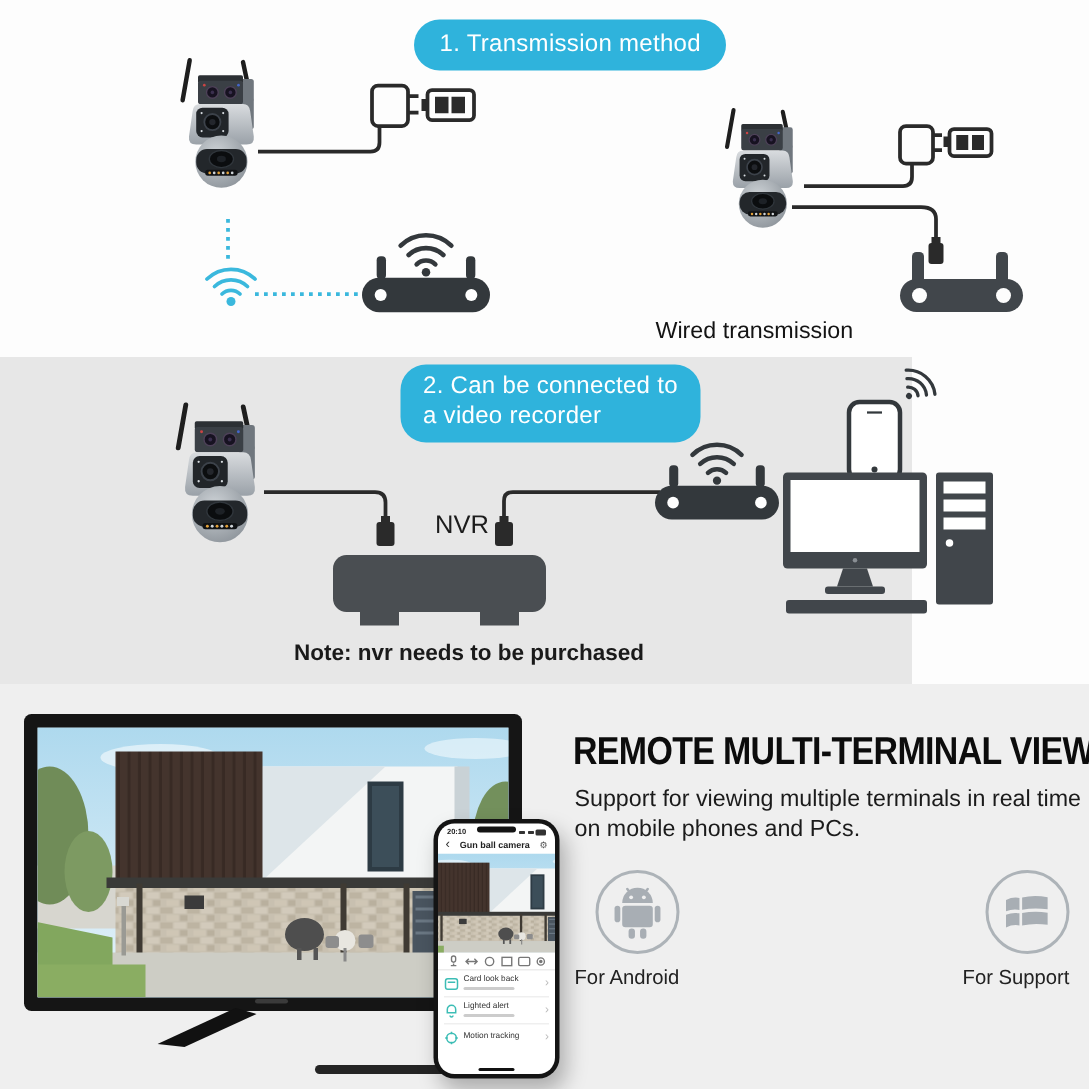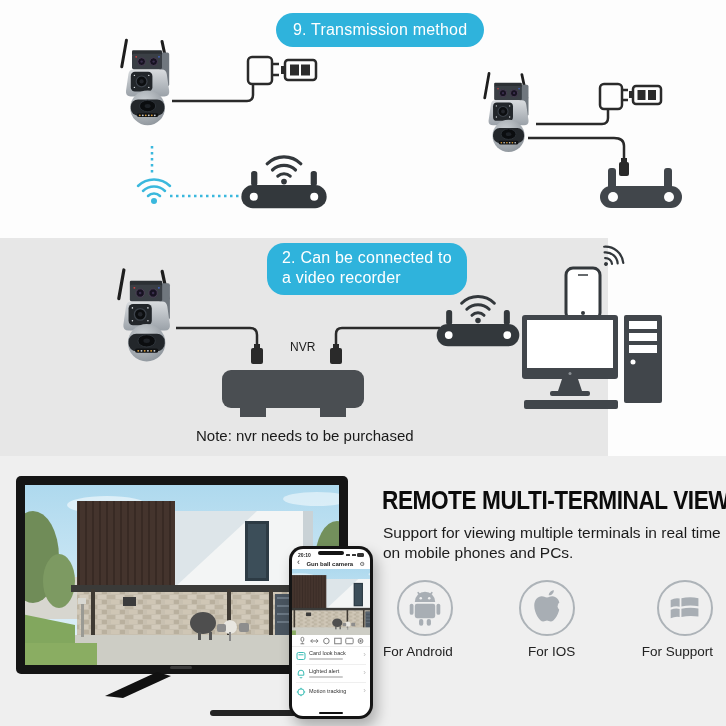--- a/index.html
+++ b/index.html
@@ -263,7 +263,7 @@
       </svg>
 
     <div id="banner1" class="abs banner">
-      <span>9. Transmission method</span>
+      <span>1. Transmission method</span>
     </div>
   </div>
 

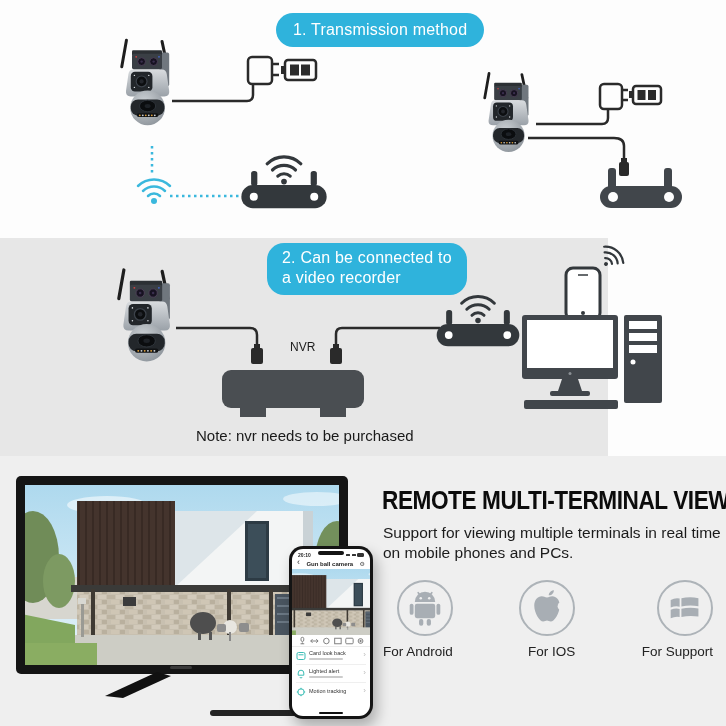--- a/index.html
+++ b/index.html
@@ -265,6 +265,7 @@
     <div id="banner1" class="abs banner">
       <span>1. Transmission method</span>
     </div>
+    <div id="lbl-wired" class="abs lbl">Wired transmission</div>
   </div>
 
   <div id="sec2" class="abs">

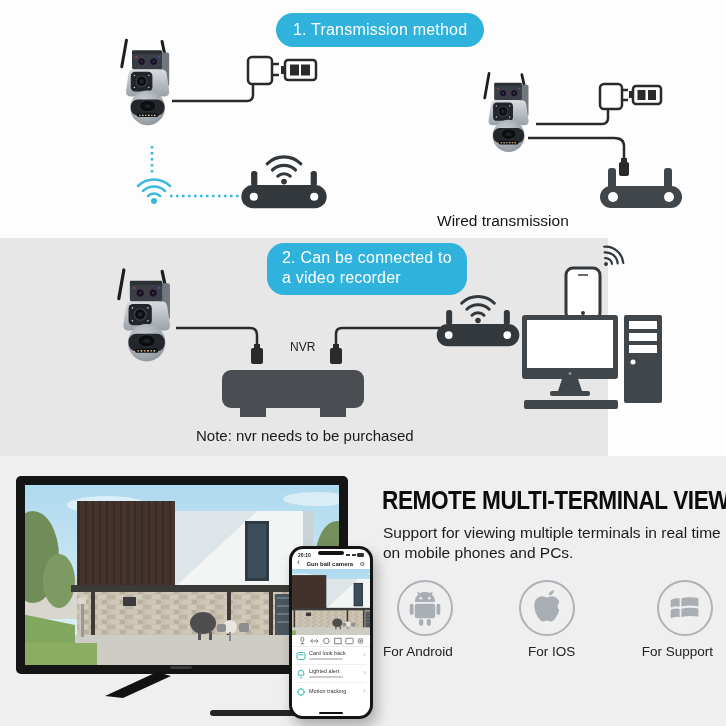--- a/index.html
+++ b/index.html
@@ -24,7 +24,7 @@
   .lbl{color:#141414;font-size:15.5px;white-space:nowrap;}
   #lbl-wireless{left:92px;top:211px;}
   #lbl-wired{left:437px;top:212px;}
-  #lbl-nvr{left:290px;top:102px;font-size:12px;color:#1c1c1c;}
+  #lbl-nvr{left:290px;top:102px;font-size:17px;color:#1c1c1c;}
   #lbl-note{left:196px;top:189px;font-size:15px;color:#1a1a1a;}
   
   #rv-title{

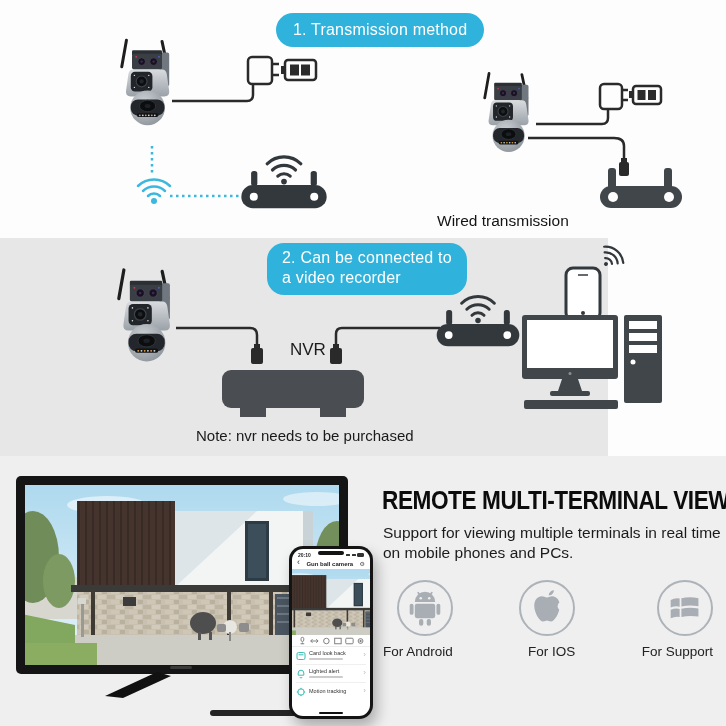--- a/index.html
+++ b/index.html
@@ -25,7 +25,7 @@
   #lbl-wireless{left:92px;top:211px;}
   #lbl-wired{left:437px;top:212px;}
   #lbl-nvr{left:290px;top:102px;font-size:17px;color:#1c1c1c;}
-  #lbl-note{left:196px;top:189px;font-size:15px;color:#1a1a1a;}
+  #lbl-note{left:196px;top:189px;font-size:15px;color:#1a1a1a;font-weight:bold;}
   
   #rv-title{
     left:382px;top:29px;font-size:26px;font-weight:bold;color:#0c0c0c;

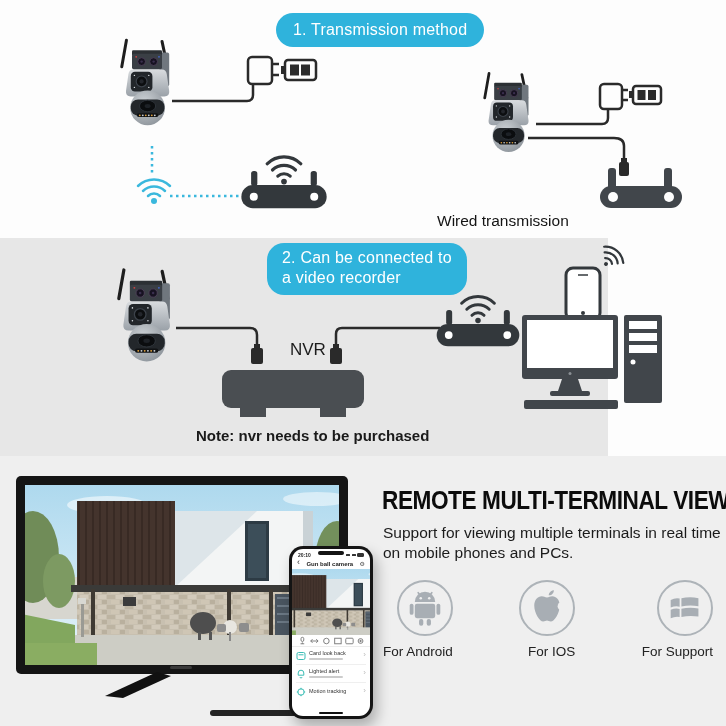--- a/index.html
+++ b/index.html
@@ -372,16 +372,6 @@
       </div>
       <div class="platform">
         <div class="pf-circle">
-          <svg width="34" height="38" viewBox="0 0 40 44">
-            <path d="M22,7 C22,3.5 25.5,1 28,1 C28.3,4.5 25,7.5 22,7 Z" fill="#a8aeb4"></path>
-            <path d="M20,9.5 C17.5,9.5 16.5,8.2 13.8,8.2 C9.2,8.2 5,12.5 5,19 C5,28 11.5,38 15.5,38 C17.6,38 18.4,36.8 20,36.8 C21.6,36.8 22.4,38 24.5,38 C28.5,38 35,28 35,19 C35,12.5 30.8,8.2 26.2,8.2 C23.5,8.2 22.5,9.5 20,9.5 Z" fill="#a8aeb4"></path>
-            <circle cx="37.5" cy="20" r="5" fill="#efefef"></circle>
-          </svg>
-        </div>
-        <div class="pf-label">For IOS</div>
-      </div>
-      <div class="platform">
-        <div class="pf-circle">
           <svg width="34" height="34" viewBox="0 0 38 38" fill="#a8aeb4">
             <path d="M3,10 Q8,7.5 13,8.5 L13,17.5 Q8,16.5 3,18.5 Z"></path>
             <path d="M15,8.2 Q24,6 34,8 L34,17 Q24,15.5 15,17.3 Z"></path>

